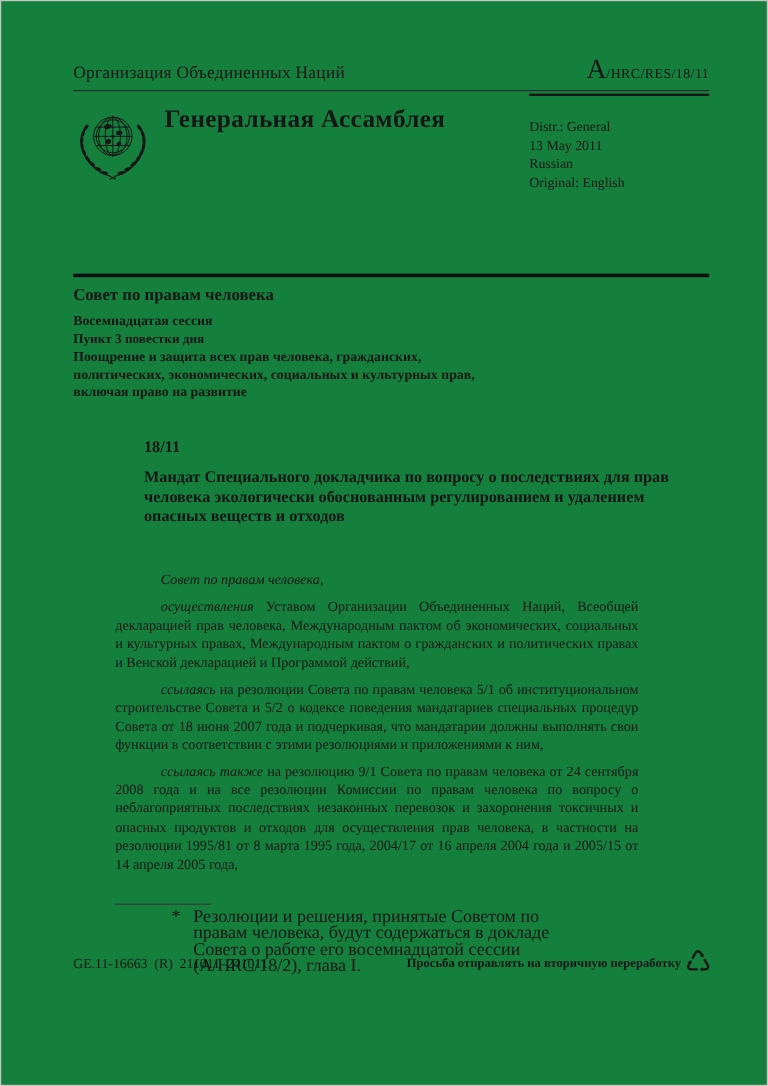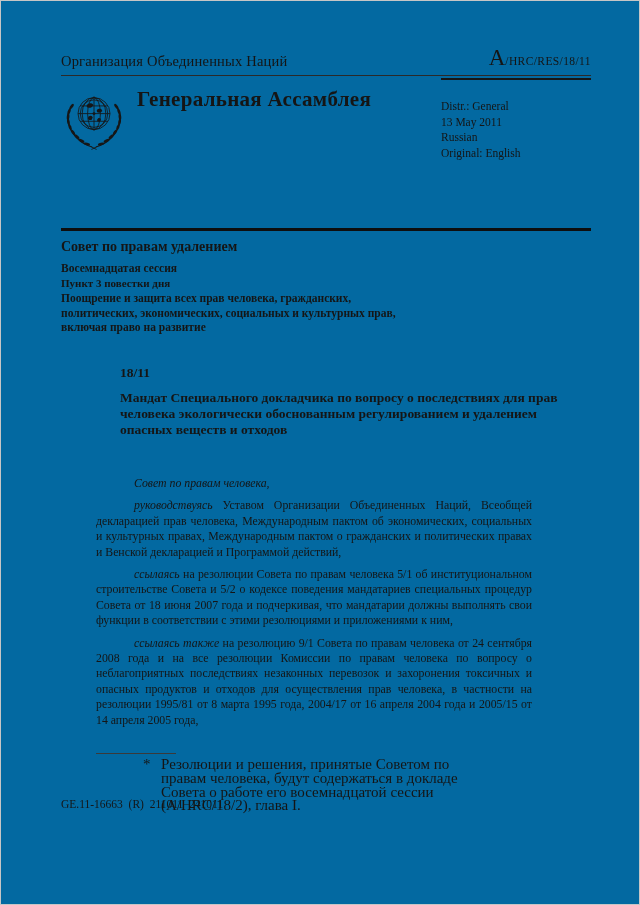--- a/index.html
+++ b/index.html
@@ -5,7 +5,7 @@
   html,body{margin:0;padding:0;background:#ffffff;}
   .page{
     position:relative;width:640px;height:905px;box-sizing:border-box;
-    background:#0369a1;border:1px solid #c6c6c6;overflow:hidden;
+    background:#15803d;border:1px solid #c6c6c6;overflow:hidden;
     font-family:"Liberation Serif","DejaVu Serif",serif;color:#151515;
   }
   

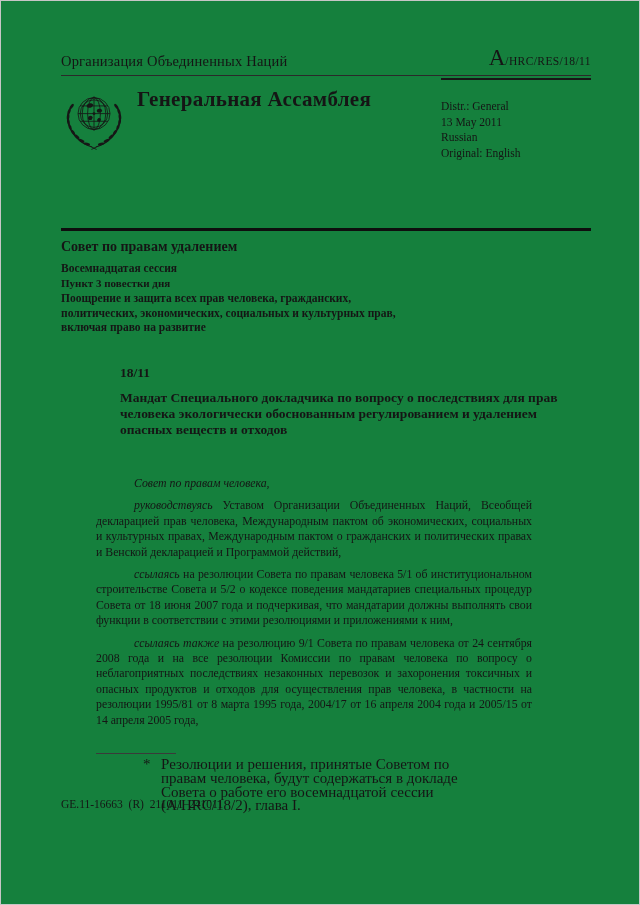--- a/index.html
+++ b/index.html
@@ -104,7 +104,7 @@
   <div class="thick-rule"></div>
 
   <div class="session">
-    <div class="council">Совет по правам удалением</div>
+    <div class="council">Совет по правам человека</div>
     <div class="session-line">Восемнадцатая сессия</div>
     <div class="agenda-item">Пункт 3 повестки дня</div>
     <div class="agenda-title">Поощрение и защита всех прав человека, гражданских, политических, экономических, социальных и культурных прав, включая право на развитие</div>

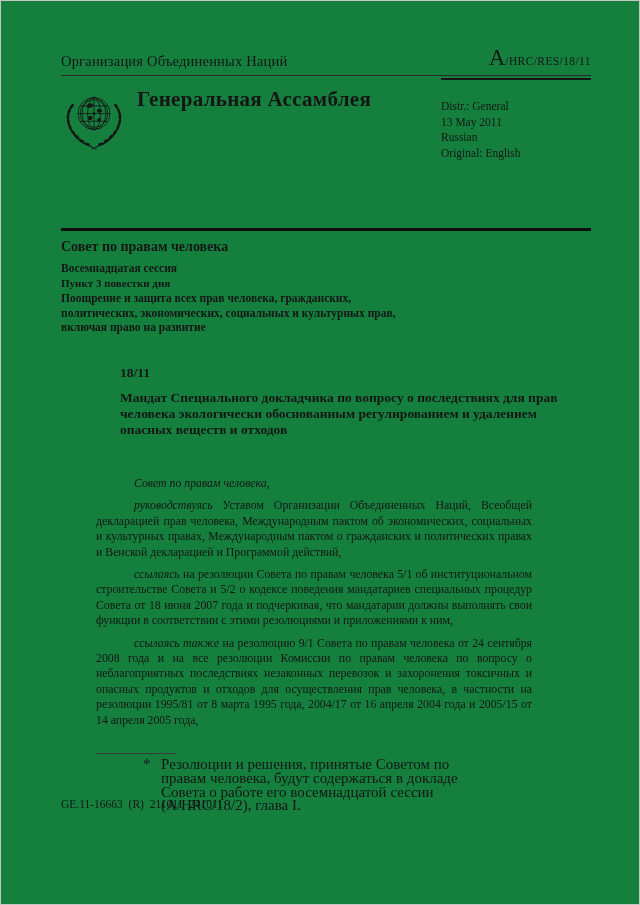--- a/index.html
+++ b/index.html
@@ -115,7 +115,7 @@
 
   <div class="body-block">
     <p><span class="lead">Совет по правам человека,</span><span></span></p>
-    <p><span class="lead">руководствуясь</span><span> Уставом Организации Объединенных Наций, Всеобщей декларацией прав человека, Международным пактом об экономических, социальных и культурных правах, Международным пактом о гражданских и политических правах и Венской декларацией и Программой действий,</span></p>
+    <p><span class="lead">осуществления</span><span> Уставом Организации Объединенных Наций, Всеобщей декларацией прав человека, Международным пактом об экономических, социальных и культурных правах, Международным пактом о гражданских и политических правах и Венской декларацией и Программой действий,</span></p>
     <p><span class="lead">ссылаясь</span><span> на резолюции Совета по правам человека 5/1 об институциональном строительстве Совета и 5/2 о кодексе поведения мандатариев специальных процедур Совета от 18 июня 2007 года и подчеркивая, что мандатарии должны выполнять свои функции в соответствии с этими резолюциями и приложениями к ним,</span></p>
     <p><span class="lead">ссылаясь также</span><span> на резолюцию 9/1 Совета по правам человека от 24 сентября 2008 года и на все резолюции Комиссии по правам человека по вопросу о неблагоприятных последствиях незаконных перевозок и захоронения токсичных и опасных продуктов и отходов для осуществления прав человека, в частности на резолюции 1995/81 от 8 марта 1995 года, 2004/17 от 16 апреля 2004 года и 2005/15 от 14 апреля 2005 года,</span></p>
   </div>

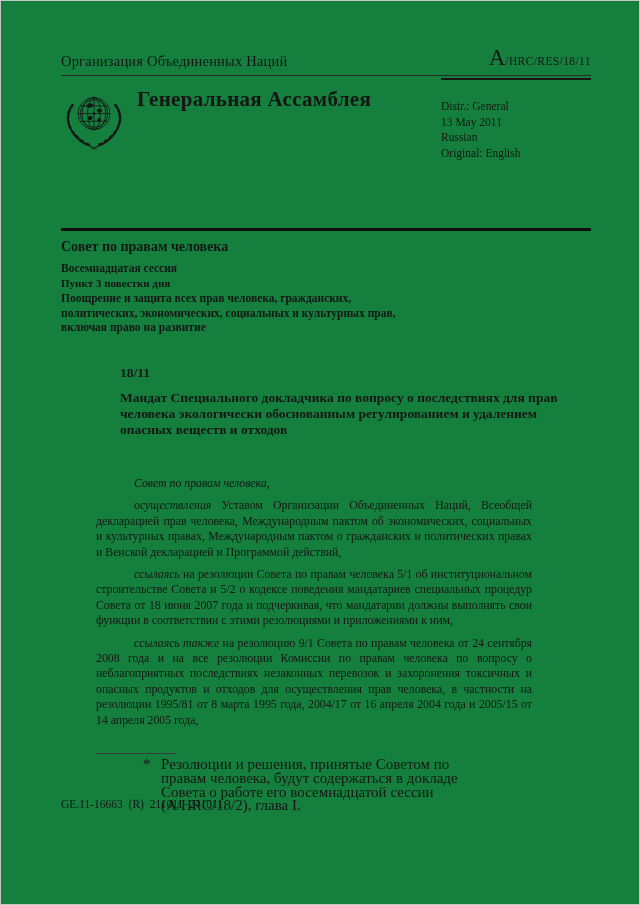--- a/index.html
+++ b/index.html
@@ -124,6 +124,10 @@
   <div class="footnote"><span class="mark">*</span><span>Резолюции и решения, принятые Советом по правам человека, будут содержаться в докладе Совета о работе его восемнадцатой сессии (A/HRC/18/2), глава I.</span></div>
 
   <div class="footer-ge">GE.11-16663  (R)  211011  241011</div>
+  <div class="footer-right">
+    <span class="recycle-note">Просьба отправлять на вторичную переработку</span>
+    <span class="recycle-glyph">♺</span>
+  </div>
 
 </div>
 

